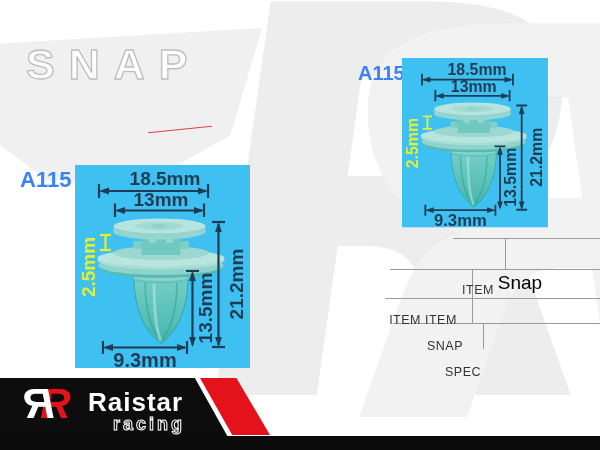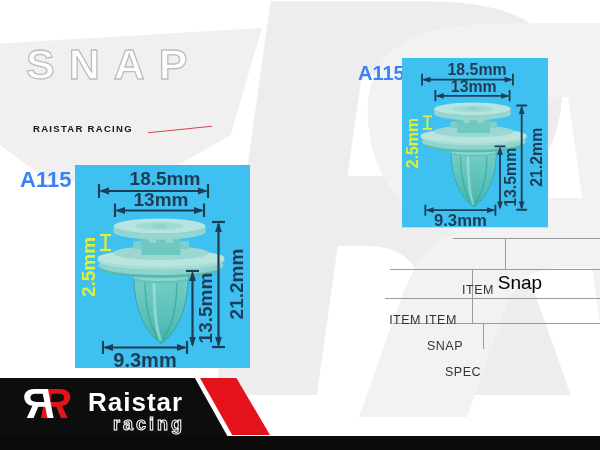--- a/index.html
+++ b/index.html
@@ -73,7 +73,6 @@
   <div class="gray-swoosh"></div>
 
   <div class="snap-outline">SNAP</div>
-  <div class="tagline">RAISTAR RACING</div>
   <div class="red-line"></div>
 
   <div class="part-code code-left">A115</div>

